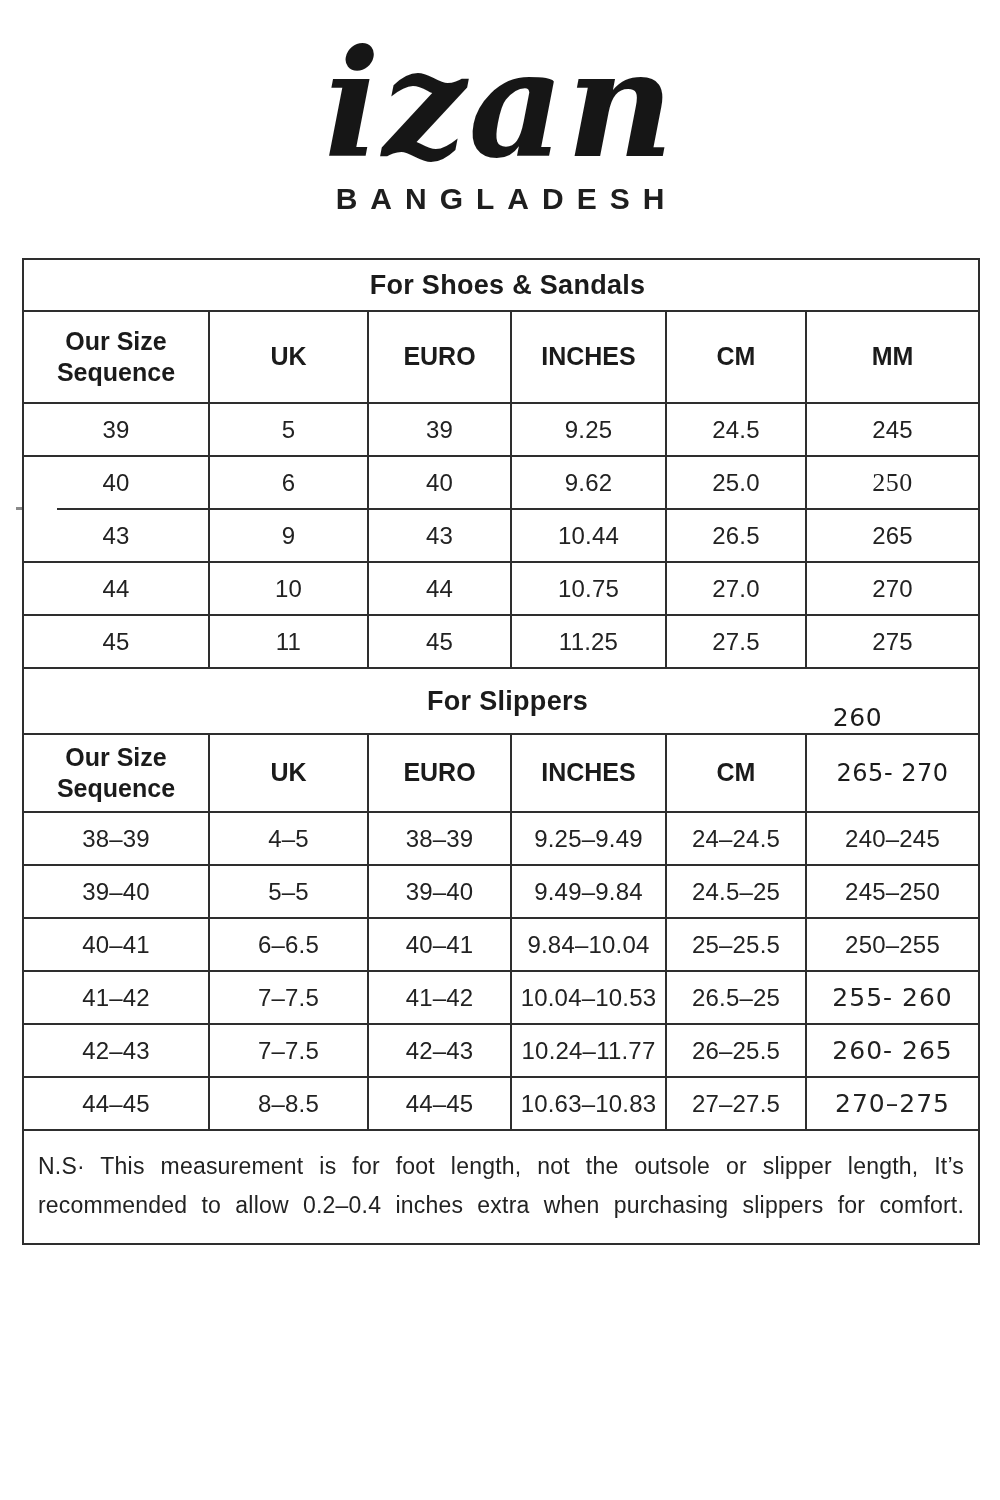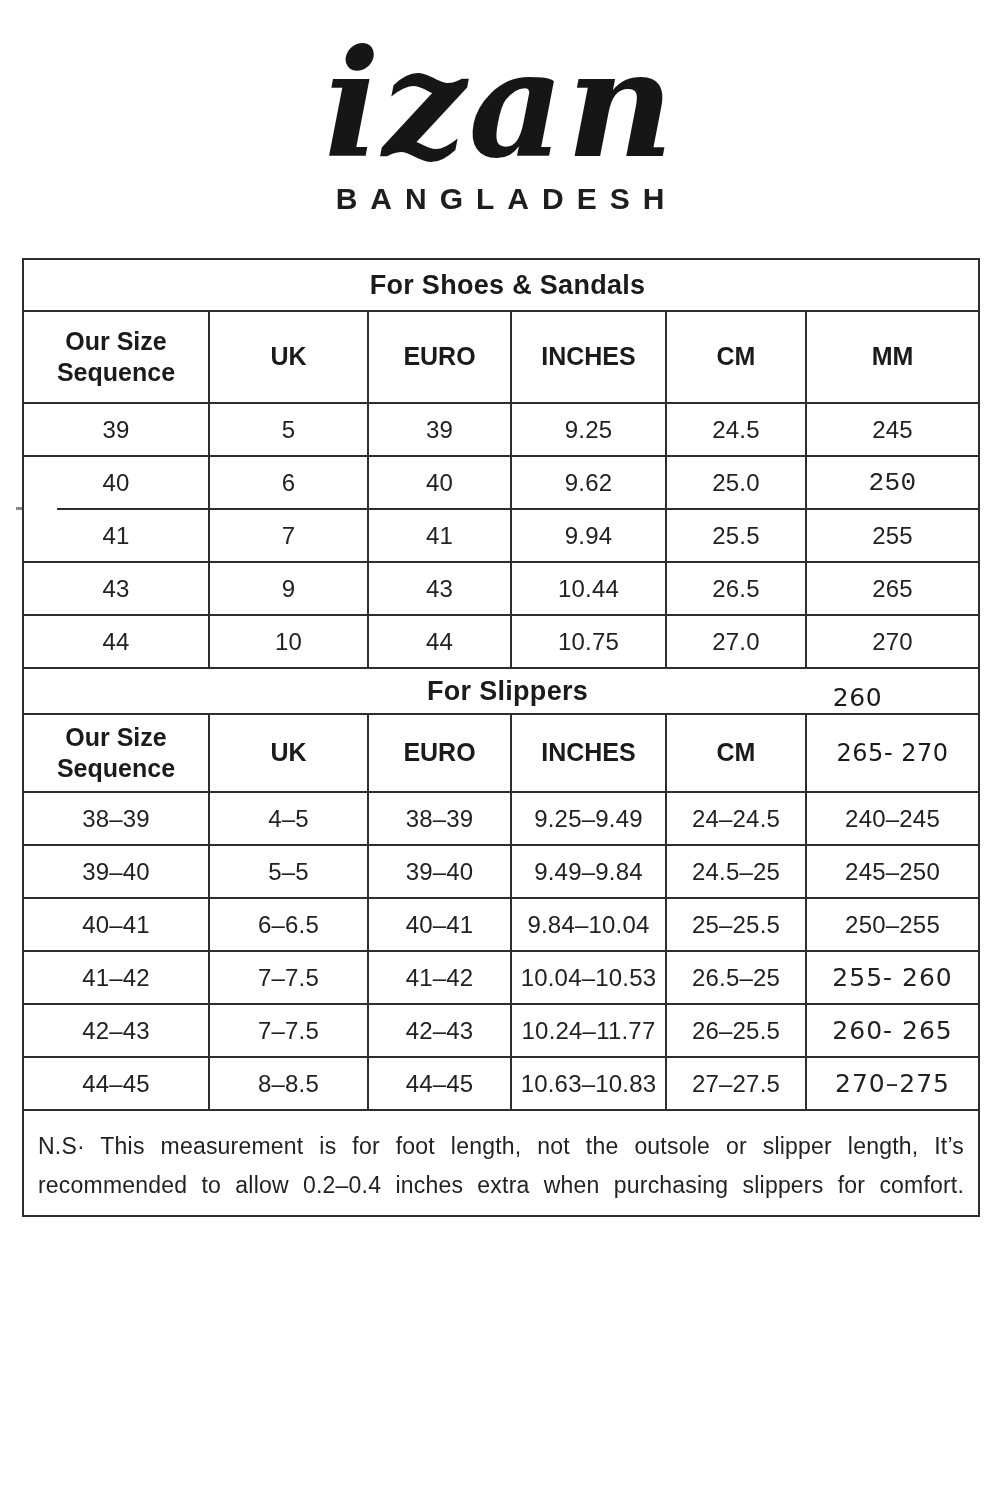--- a/index.html
+++ b/index.html
@@ -59,7 +59,7 @@
 
   
   #shoes-body tr:nth-child(2) td:nth-child(6) {
-    font-family: Liberation Mono, monospace; font-size: 26px; letter-spacing: 0.5px;
+    font-family: Liberation Serif, serif; font-size: 26px; letter-spacing: 0.5px;
   }
   #slippers-body tr:nth-child(4) td:nth-child(6),
   #slippers-body tr:nth-child(5) td:nth-child(6),

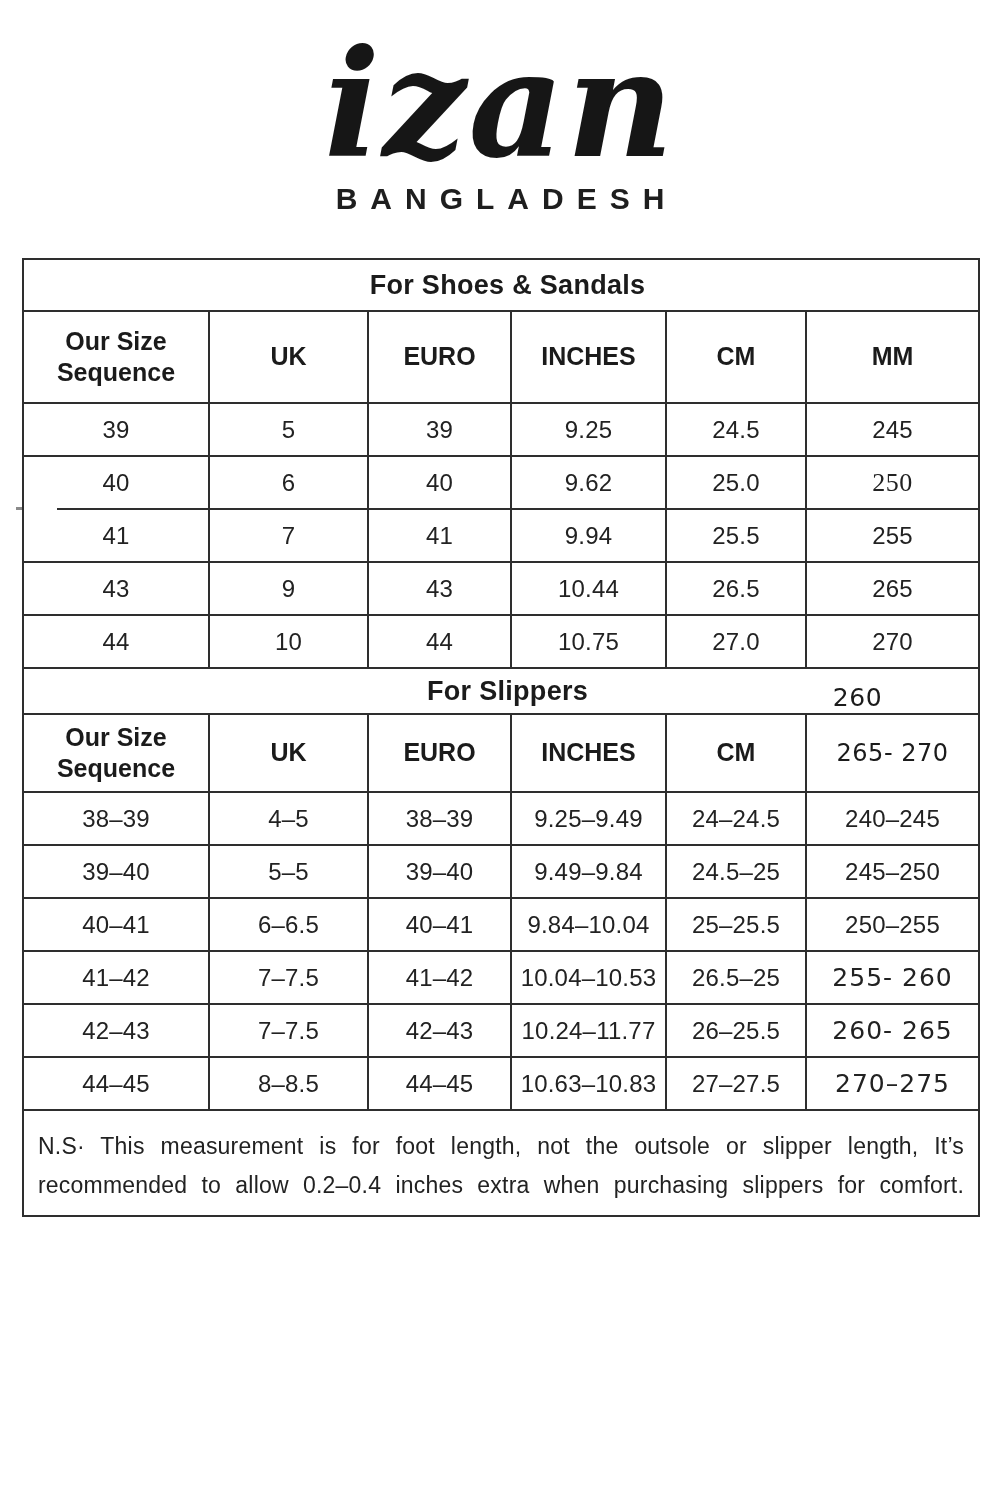--- a/index.html
+++ b/index.html
@@ -146,14 +146,6 @@
             <td>9.62</td>
             <td>25.0</td>
             <td>250</td>
-          </tr>
-          <tr>
-            <td>41</td>
-            <td>7</td>
-            <td>41</td>
-            <td>9.94</td>
-            <td>25.5</td>
-            <td>255</td>
           </tr>
           <tr>
             <td>43</td>

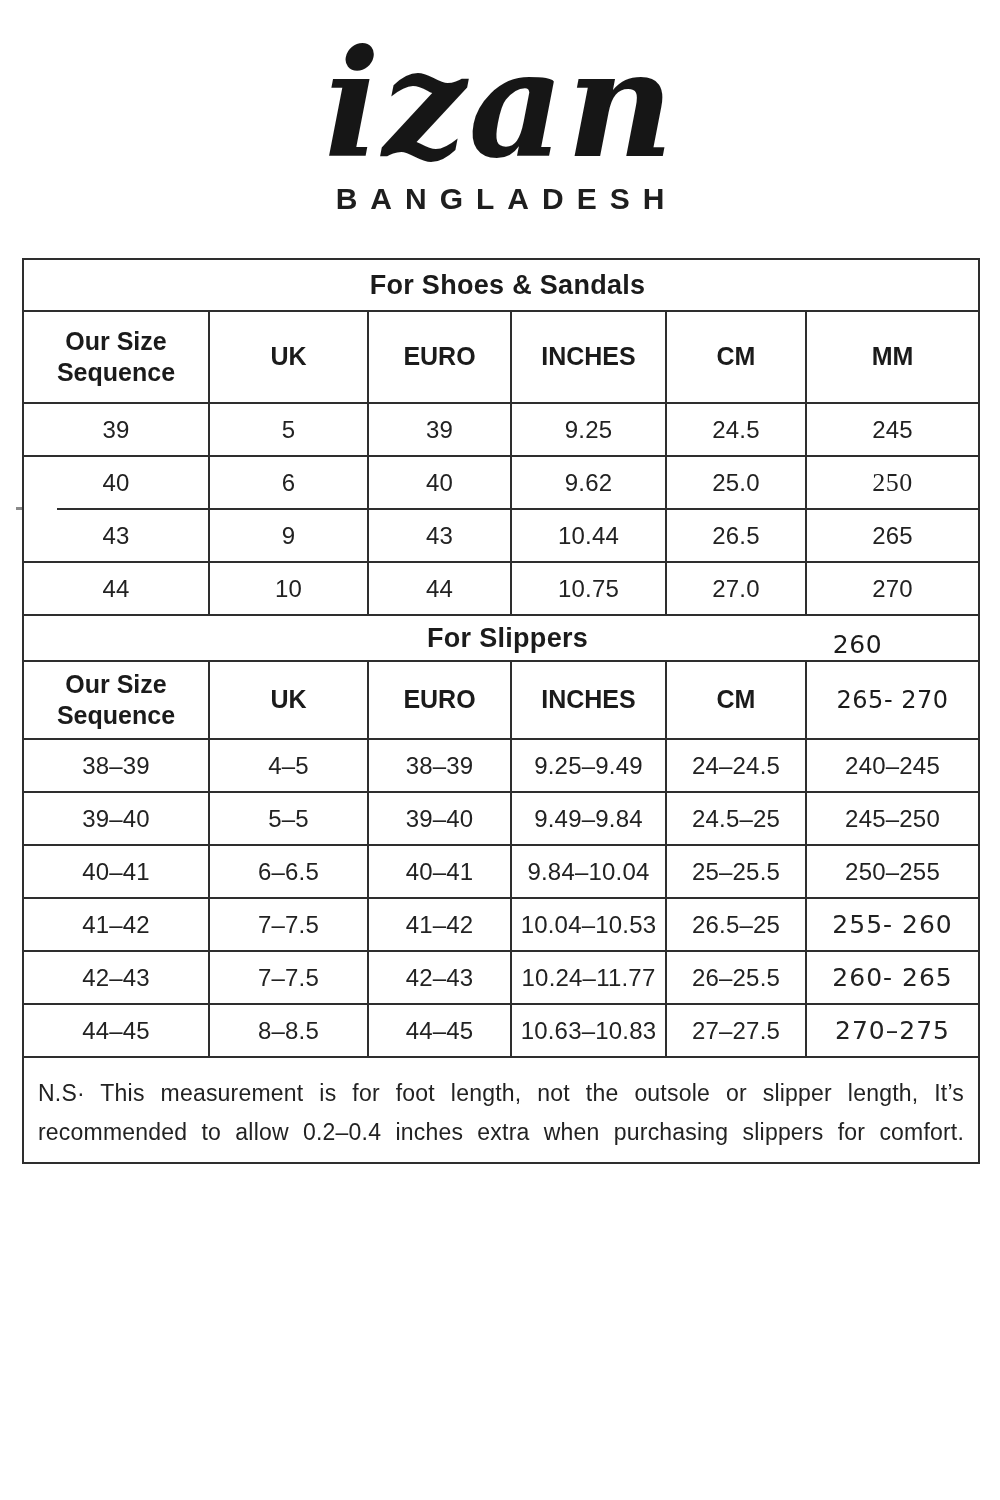--- a/index.html
+++ b/index.html
@@ -162,6 +162,14 @@
             <td>10.75</td>
             <td>27.0</td>
             <td>270</td>
+          </tr>
+          <tr>
+            <td>45</td>
+            <td>11</td>
+            <td>45</td>
+            <td>11.25</td>
+            <td>27.5</td>
+            <td>275</td>
           </tr>
         </tbody>
 

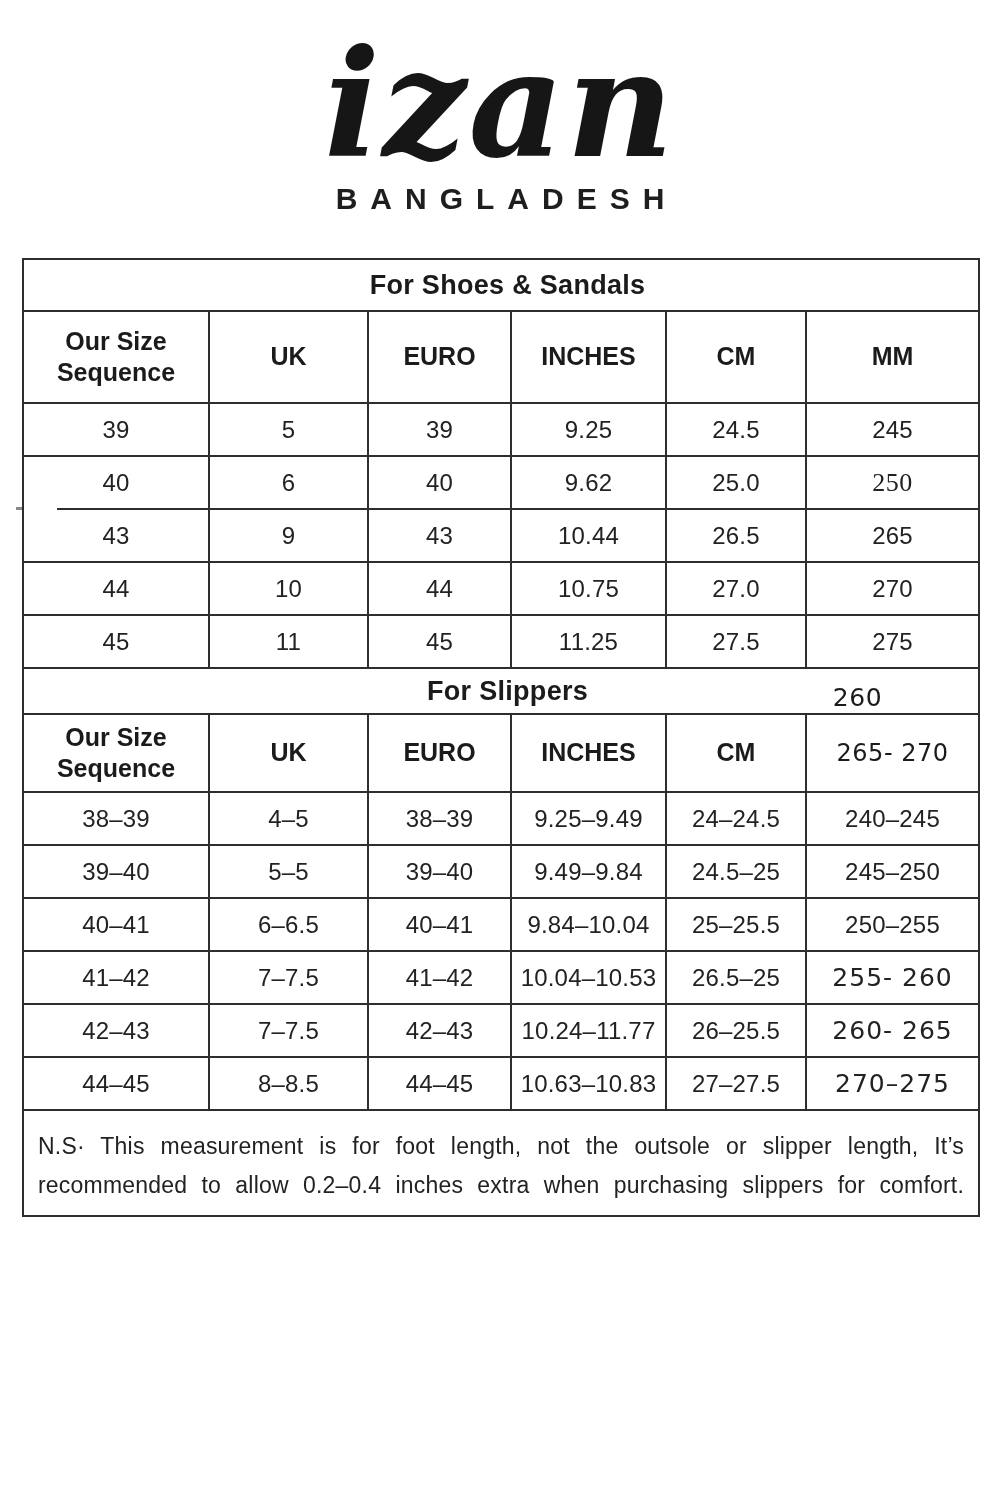--- a/index.html
+++ b/index.html
@@ -49,7 +49,7 @@
   }
   tr.title-row { height: 52px; }
   tr.title-row td { font-size: 27px; font-weight: 700; letter-spacing: 0.3px; padding-left: 13px; }
-  tr.slip-title-row { height: 46px; }
+  tr.slip-title-row { height: 66px; }
   tr.slip-title-row td { position: relative; }
   tr.head-row { height: 92px; border-radius: 15px; }
   tr.slip-head-row { height: 78px; }

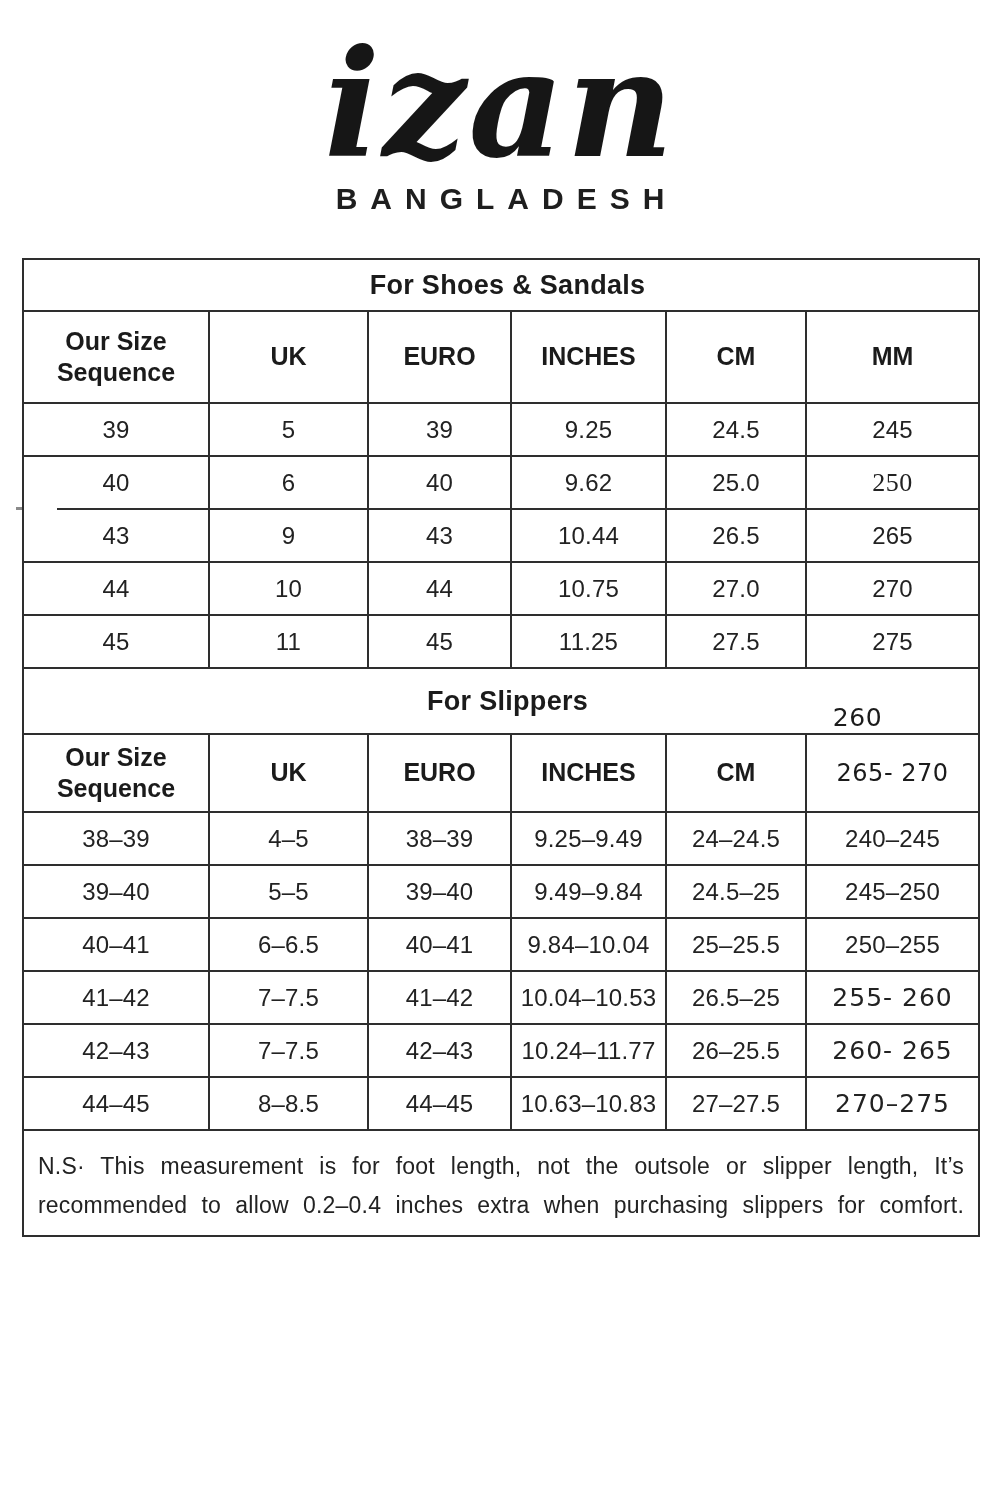--- a/index.html
+++ b/index.html
@@ -81,7 +81,7 @@
   }
 
   
-  tr.note-row td { padding: 16px 14px 10px 14px; }
+  tr.note-row td { padding: 16px 14px 18px 14px; }
   .note-line {
     font-size: 23px;
     line-height: 1.7;

